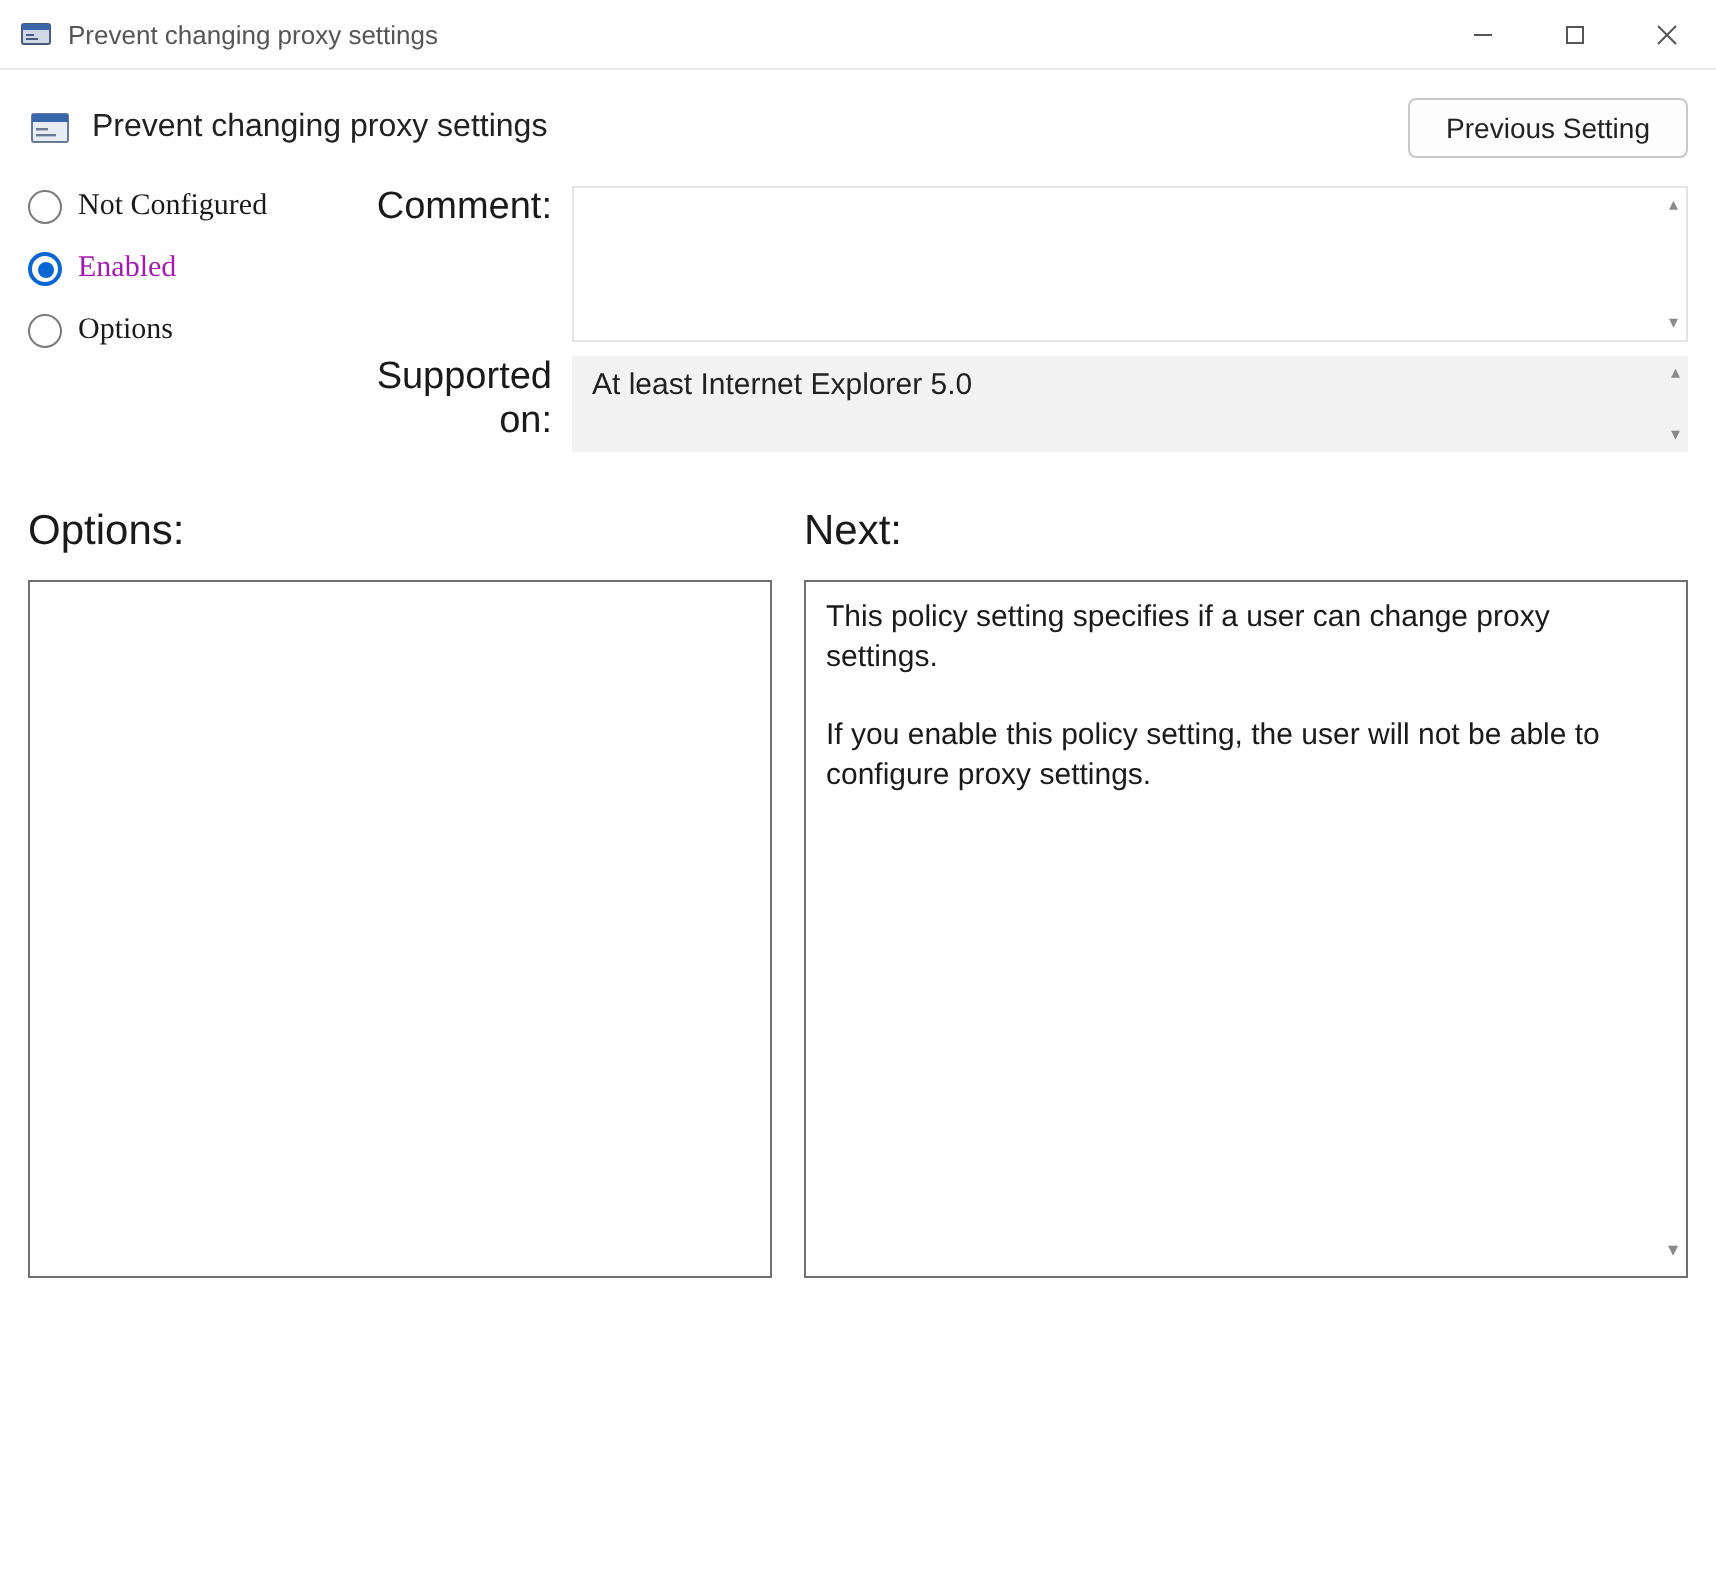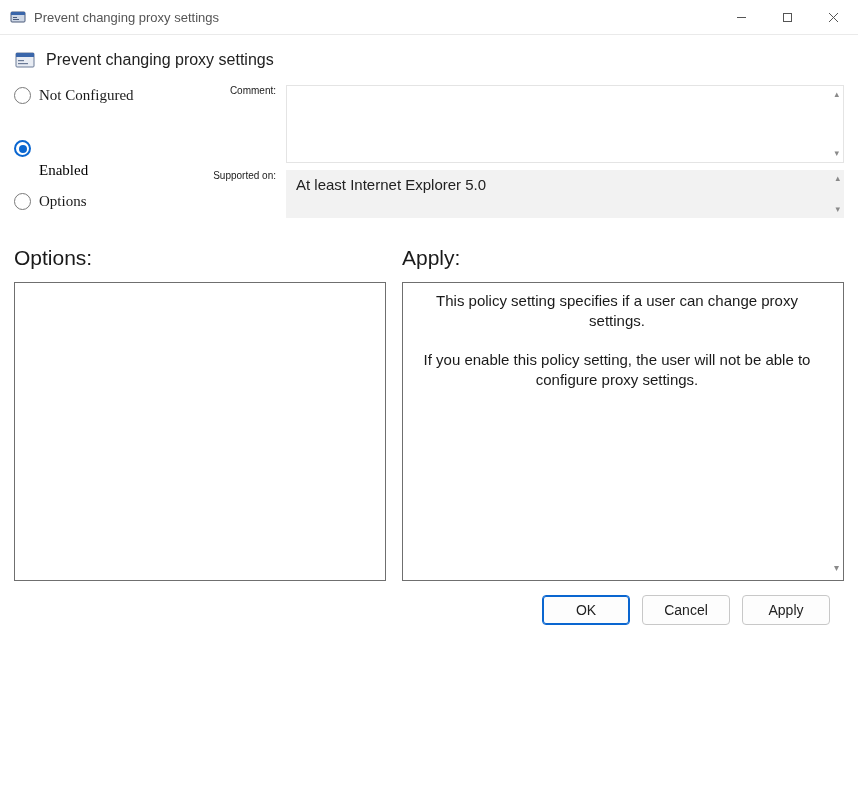--- a/index.html
+++ b/index.html
@@ -235,6 +235,7 @@
       </span>
       <span class="policy-title">Prevent changing proxy settings</span>
       <div class="nav-buttons">
+        <div class="btn">Previous Setting</div>
       </div>
     </div>
 

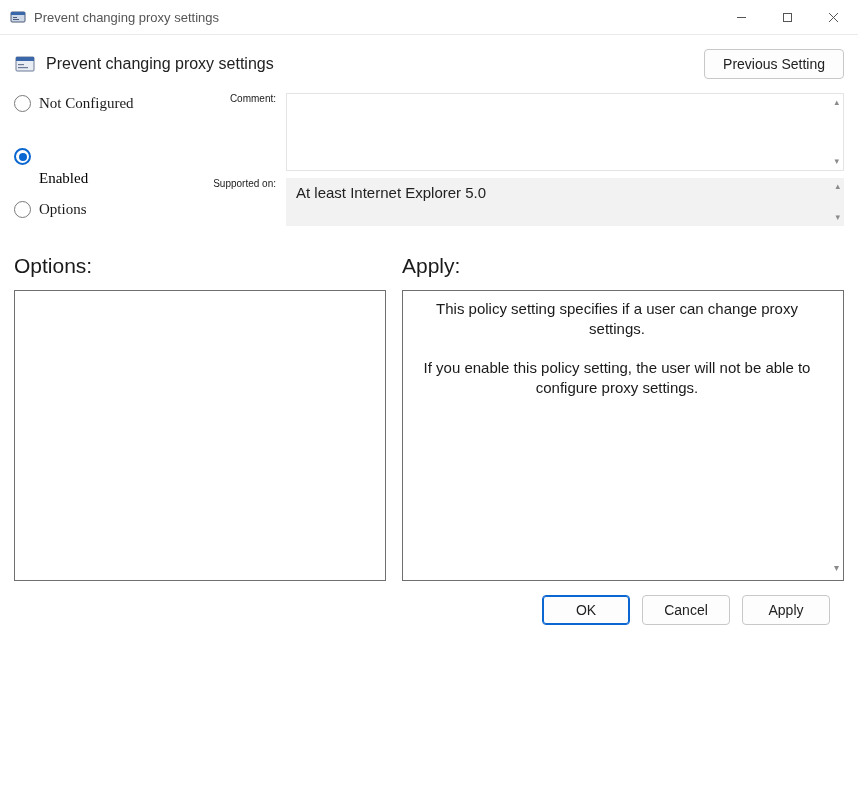--- a/index.html
+++ b/index.html
@@ -115,7 +115,7 @@
   .label-col {
     text-align: right;
     padding-right: 4px;
-    font-size: 10px;
+    font-size: 19px;
   }
   .comment-box {
     height: 78px;

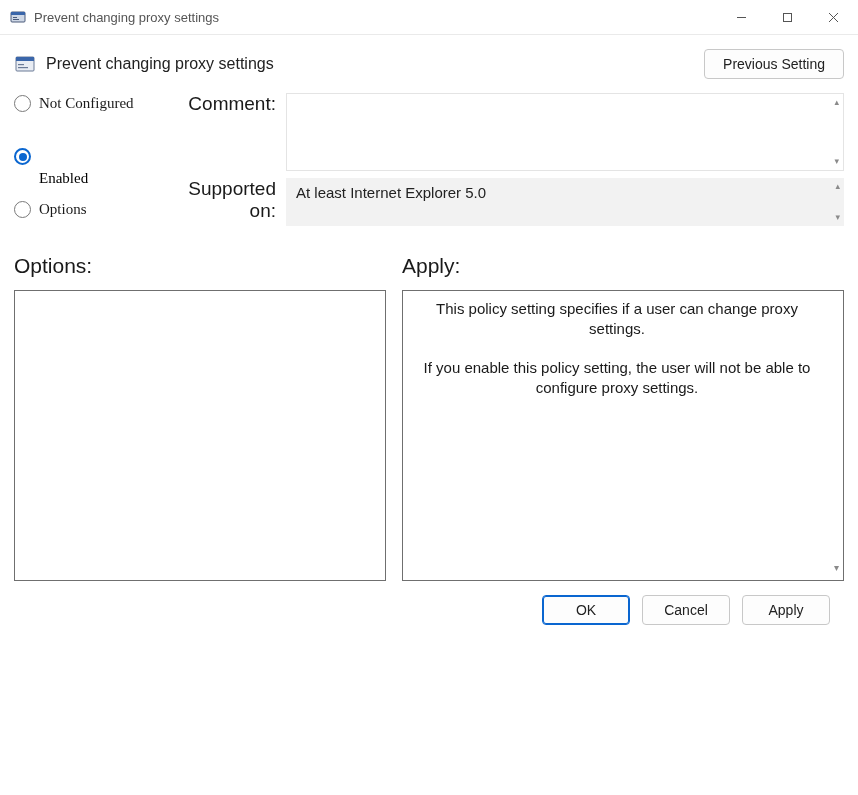--- a/index.html
+++ b/index.html
@@ -248,7 +248,7 @@
         </div>
         <div class="radio-item">
           <span class="radio-circle checked"></span>
-          <span style="color:#000000;margin-top:44px;">Enabled</span>
+          <span style="color:#a21caf;">Enabled</span>
         </div>
         <div class="radio-item">
           <span class="radio-circle"></span>

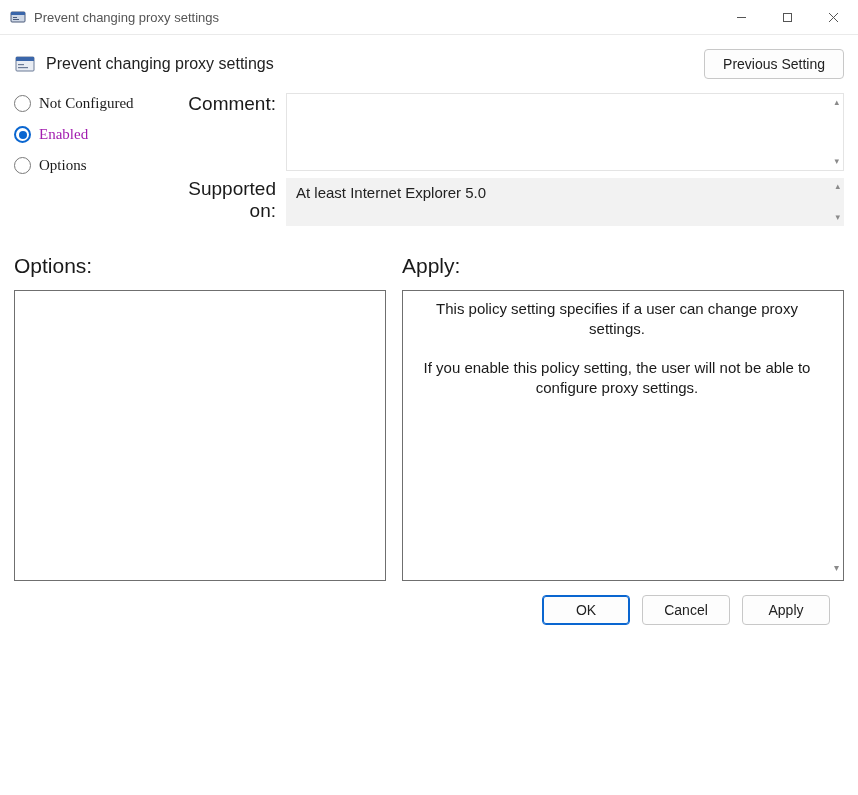--- a/index.html
+++ b/index.html
@@ -277,7 +277,7 @@
 
     <div class="section-labels">
       <div class="opt-label">Options:</div>
-      <div class="help-label">Apply:</div>
+      <div class="help-label">Next:</div>
     </div>
 
     <div class="panels">

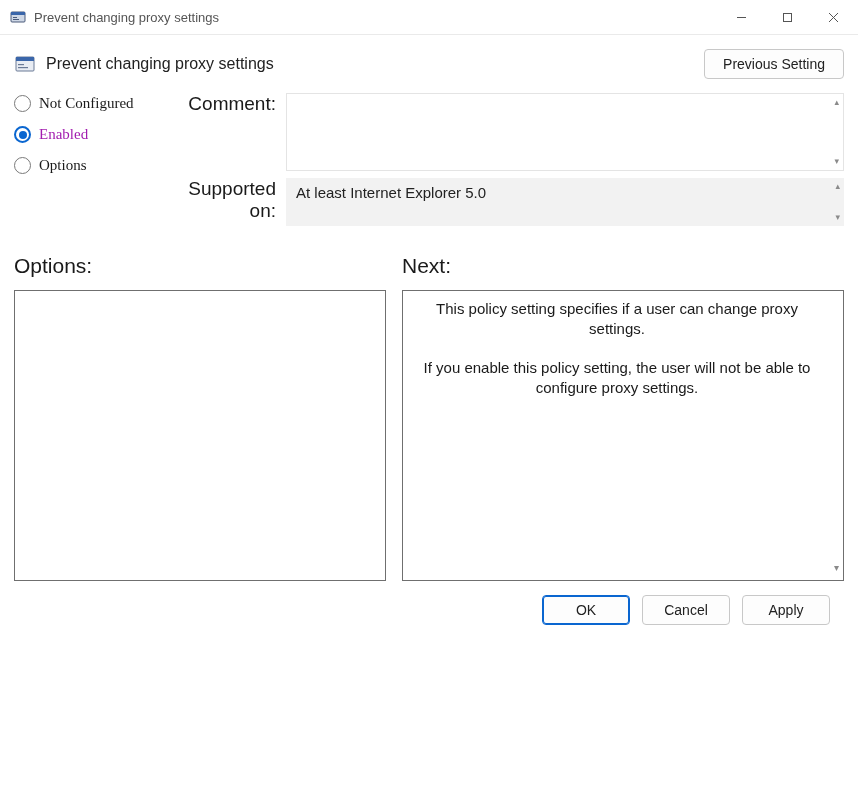--- a/index.html
+++ b/index.html
@@ -162,7 +162,6 @@
     margin-top: 12px;
     flex: 1;
     min-height: 0;
-    text-align: center;
   }
   .panel {
     border: 1px solid #6f6f6f;

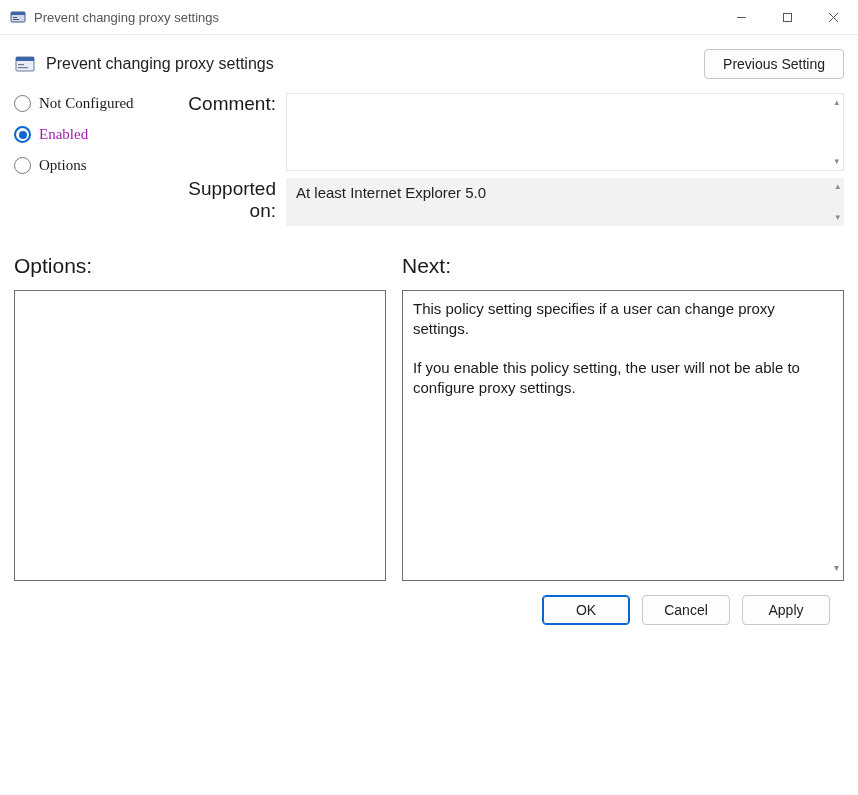--- a/index.html
+++ b/index.html
@@ -288,11 +288,6 @@
       </div>
     </div>
 
-    <div class="button-bar">
-      <div class="btn btn-primary">OK</div>
-      <div class="btn">Cancel</div>
-      <div class="btn">Apply</div>
-    </div>
 
   </div>
 </div>

